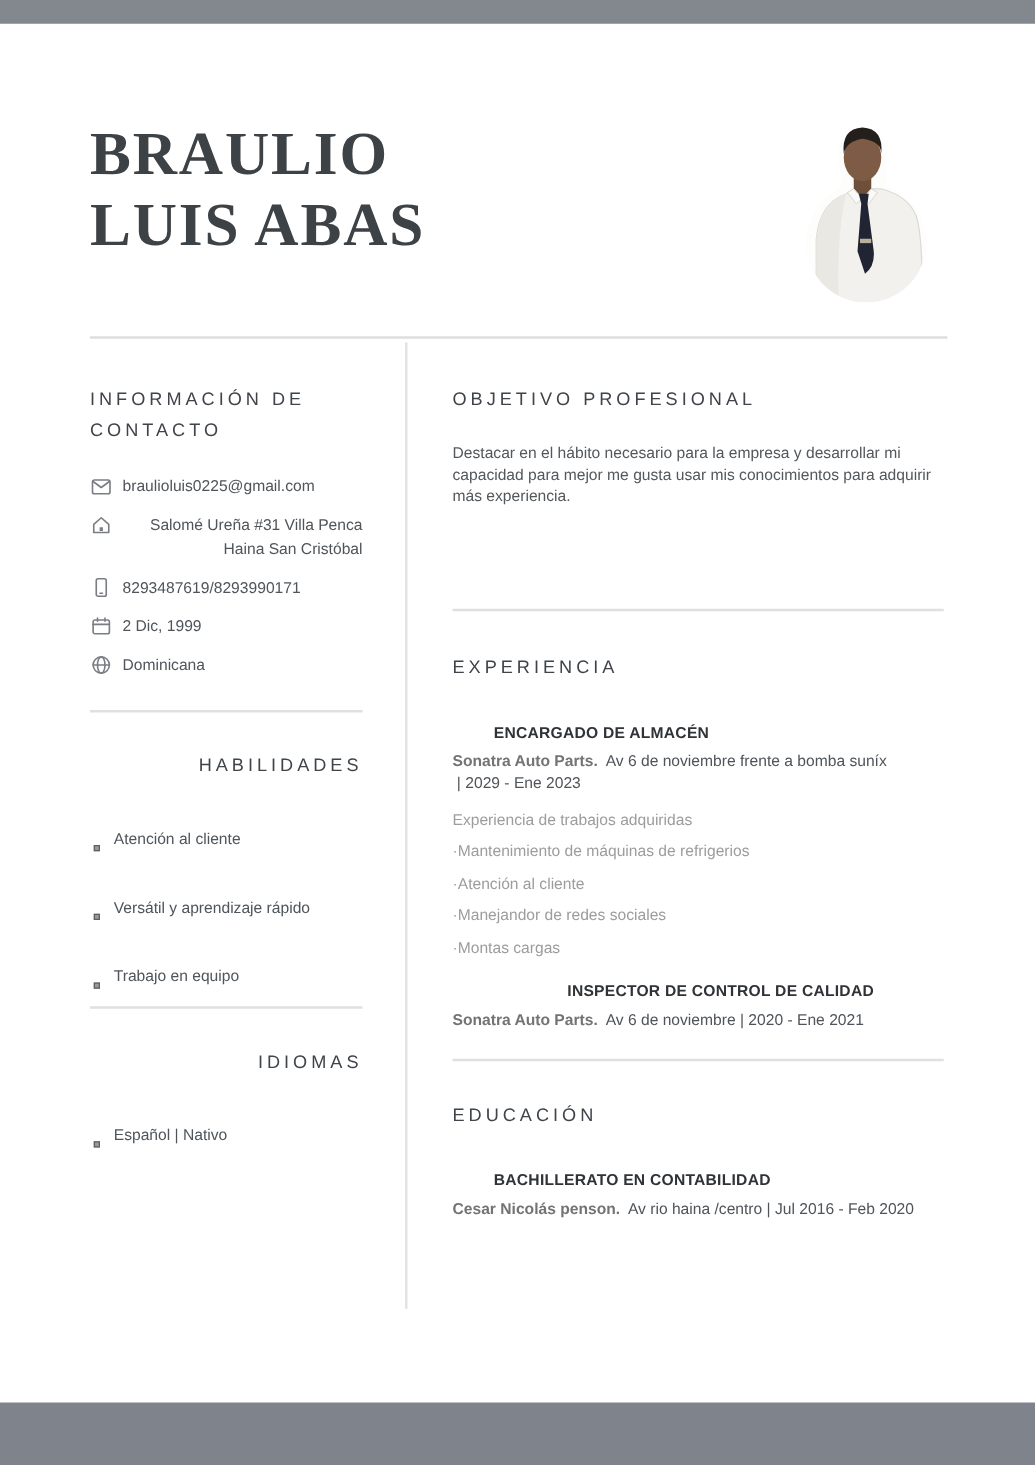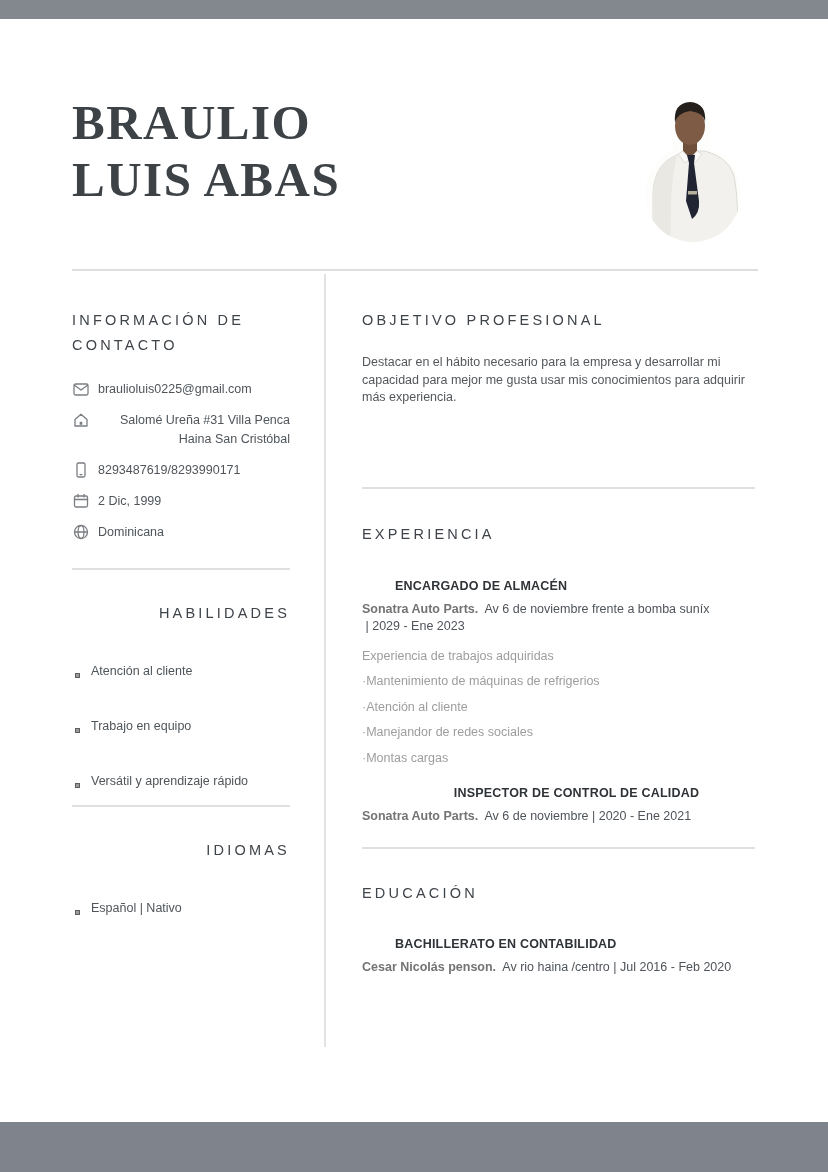--- a/index.html
+++ b/index.html
@@ -97,7 +97,7 @@
   .bullet-list { margin-top: 16px; }
   .bullet-item {
     display: flex;
-    align-items: center;
+    align-items: flex-end;
     margin-bottom: 10px;
     margin-top: 36px;
   }

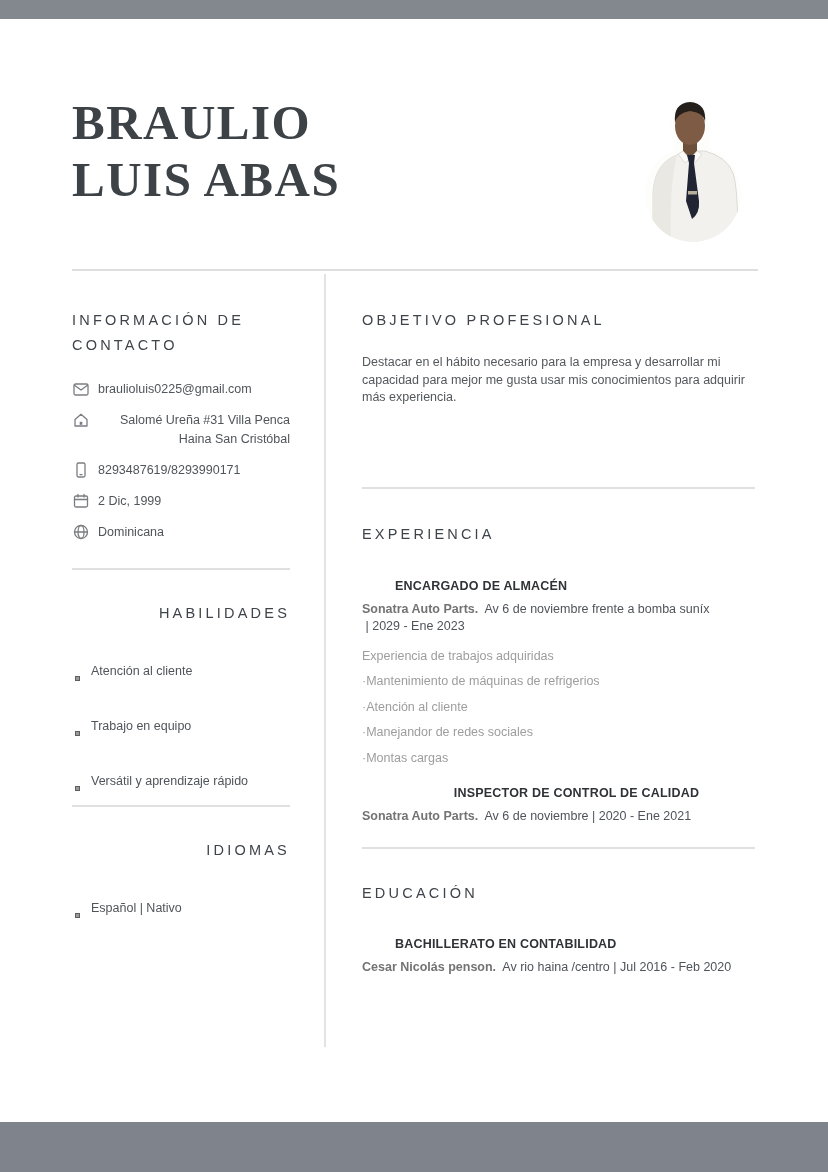--- a/index.html
+++ b/index.html
@@ -265,11 +265,11 @@
       </div>
       <div class="bullet-item">
         <span class="bullet-sq"></span>
-        <span class="bullet-label">Trabajo en equipo</span>
+        <span class="bullet-label">Versátil y aprendizaje rápido</span>
       </div>
       <div class="bullet-item">
         <span class="bullet-sq"></span>
-        <span class="bullet-label">Versátil y aprendizaje rápido</span>
+        <span class="bullet-label">Trabajo en equipo</span>
       </div>
     </div>
 

